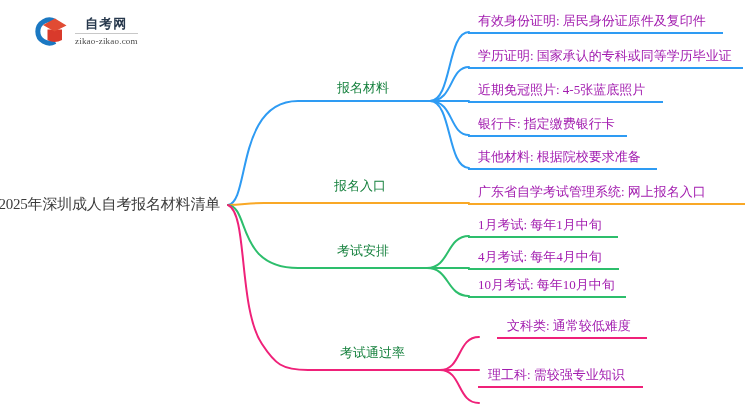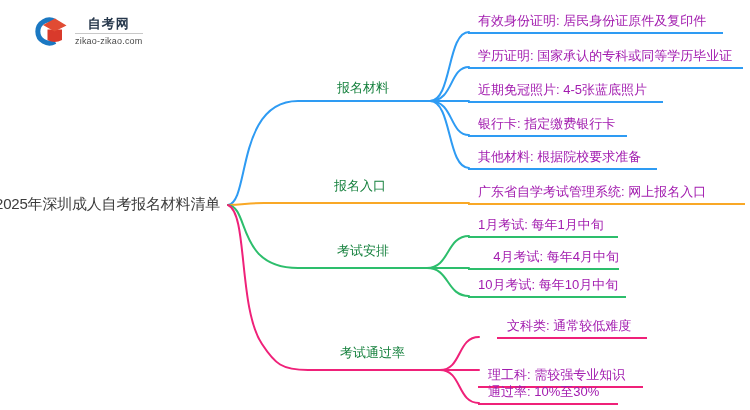--- a/index.html
+++ b/index.html
@@ -5,7 +5,7 @@
   html,body{margin:0;padding:0;background:#fff;}
   .canvas{
     position:relative;width:750px;height:410px;background:#ffffff;
-    font-family:Liberation Sans, sans-serif;overflow:hidden;
+    font-family:Liberation Serif, serif;overflow:hidden;
   }
   svg.lines{position:absolute;left:0;top:0;}
   .title{

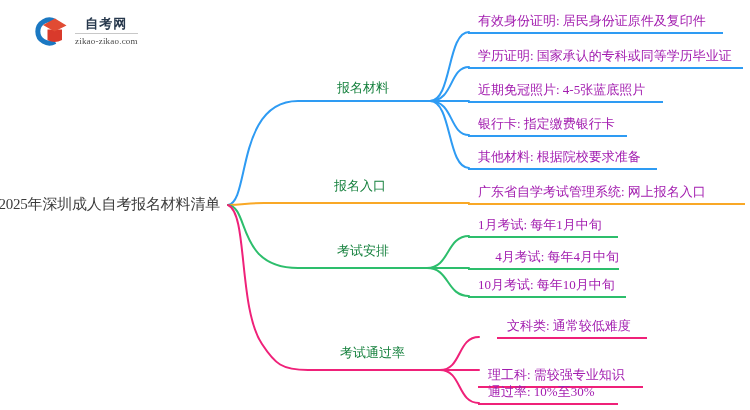--- a/index.html
+++ b/index.html
@@ -86,7 +86,7 @@
   <div class="node" style="left: 468px; top: 183px; width: 277px; border-bottom-color: rgb(249, 168, 38);">广东省自学考试管理系统: 网上报名入口</div>
 
   <div class="node" style="left: 468px; top: 216px; width: 150px; border-bottom-color: rgb(45, 190, 108);">1月考试: 每年1月中旬</div>
-  <div class="node" style="left: 468px; top: 248px; width: 151px; border-bottom-color: rgb(45, 190, 108); text-align: right;">4月考试: 每年4月中旬</div>
+  <div class="node" style="left: 468px; top: 248px; width: 151px; border-bottom-color: rgb(45, 190, 108);">4月考试: 每年4月中旬</div>
   <div class="node" style="left: 468px; top: 276px; width: 158px; border-bottom-color: rgb(45, 190, 108);">10月考试: 每年10月中旬</div>
 
   <div class="node" style="left: 497px; top: 317px; width: 150px; border-bottom-color: rgb(239, 33, 121);">文科类: 通常较低难度</div>

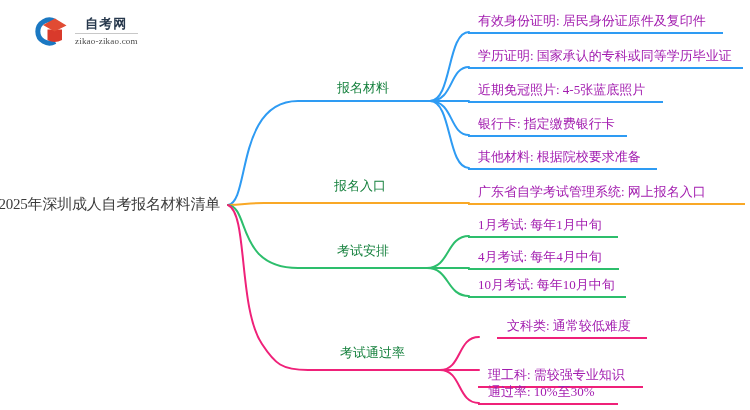--- a/index.html
+++ b/index.html
@@ -91,7 +91,6 @@
 
   <div class="node" style="left: 497px; top: 317px; width: 150px; border-bottom-color: rgb(239, 33, 121);">文科类: 通常较低难度</div>
   <div class="node" style="left: 478px; top: 350px; width: 165px; border-bottom-color: rgb(239, 33, 121); margin-top: 16px;">理工科: 需较强专业知识</div>
-  <div class="node" style="left: 478px; top: 383px; width: 140px; border-bottom-color: rgb(239, 33, 121);">通过率: 10%至30%</div>
 
 </div>
 

